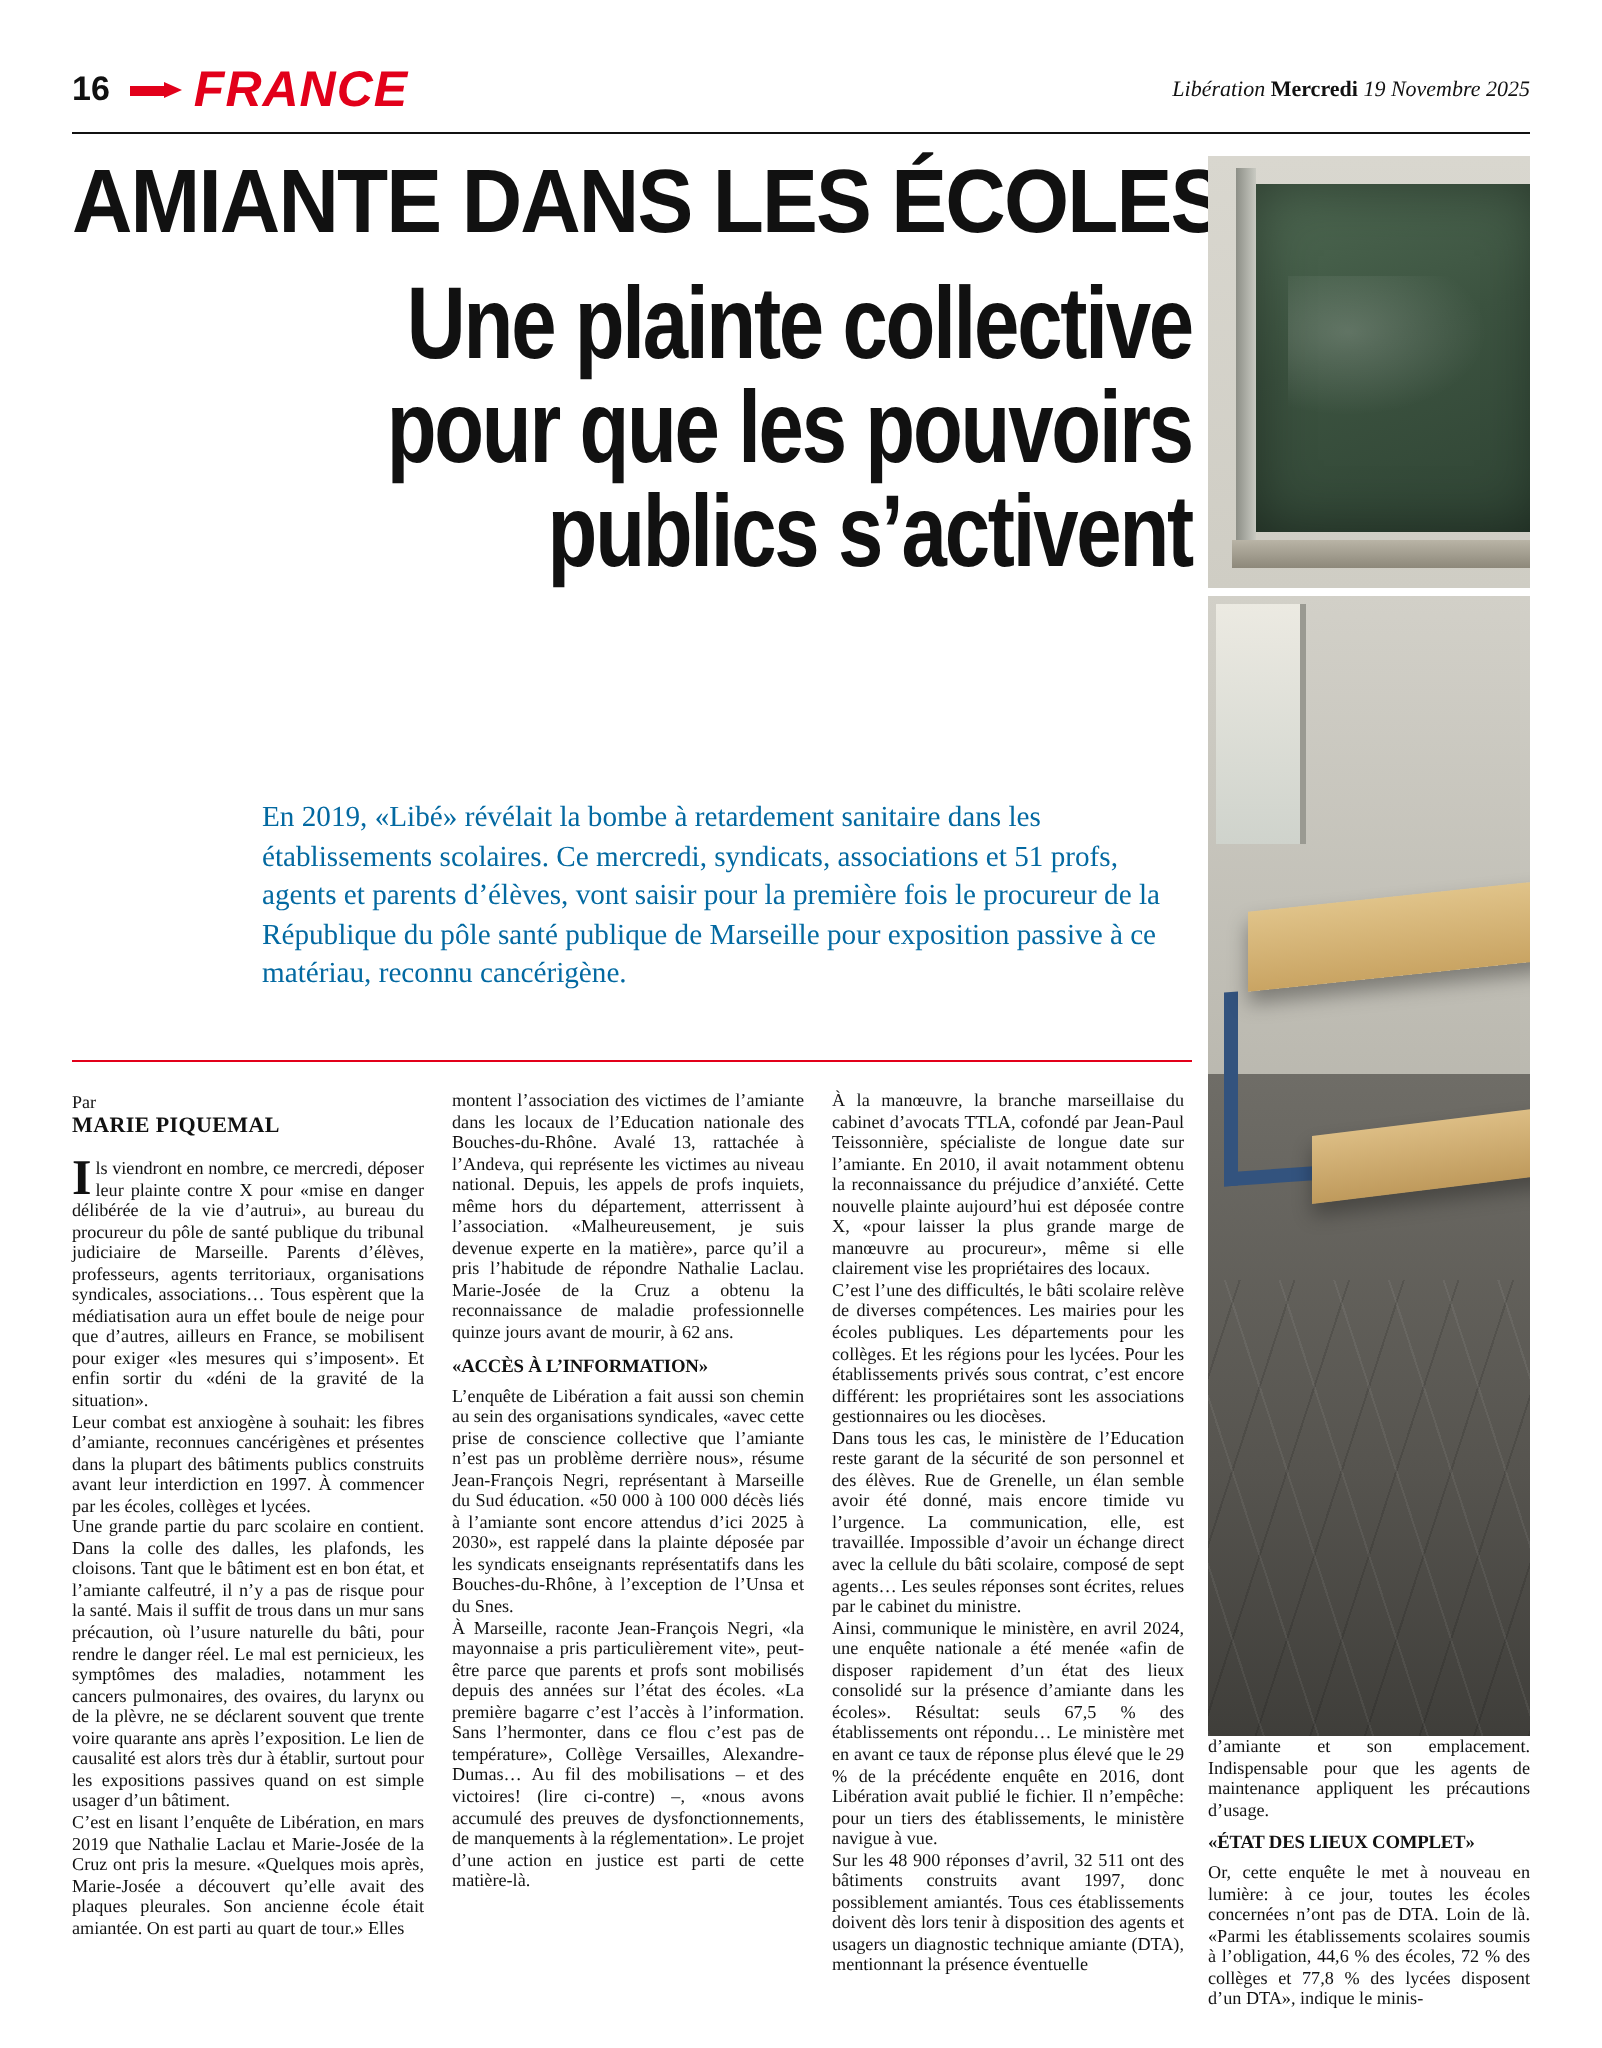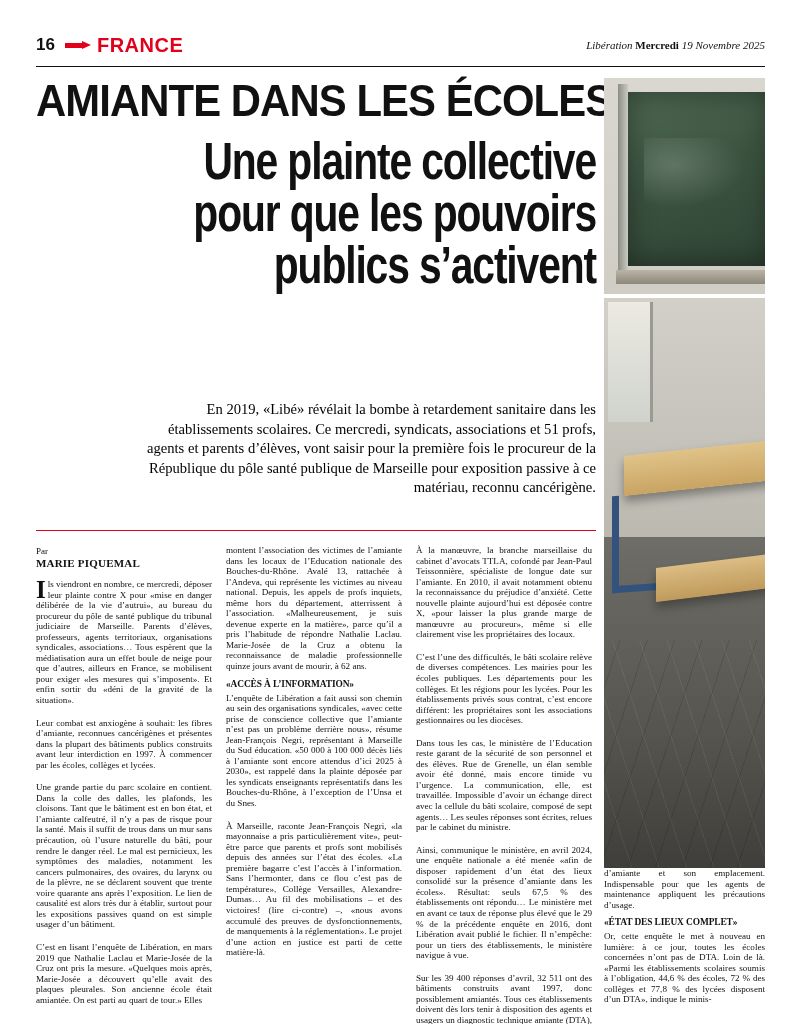--- a/index.html
+++ b/index.html
@@ -69,7 +69,8 @@
   .section-name {
     font-family: "Liberation Sans", sans-serif;
     font-weight: bold;
-    font-size: 20px;
+    font-style: italic;
+    font-size: 25px;
     line-height: 19px;
     letter-spacing: 0.5px;
     color: #e2001a;

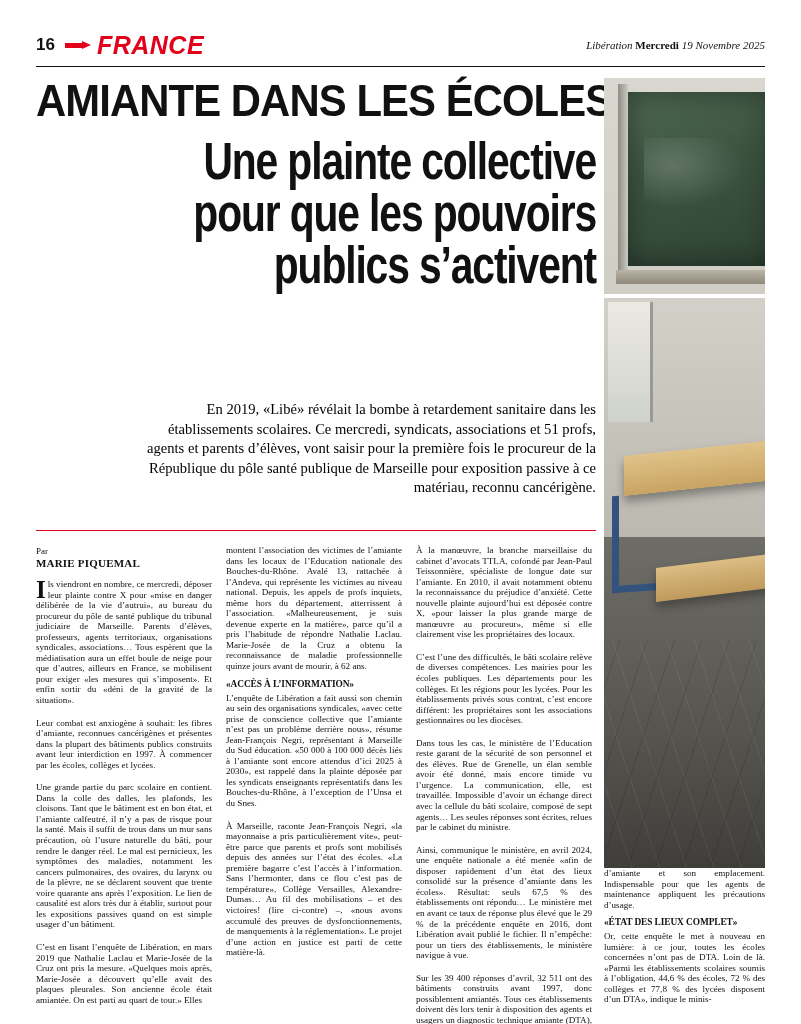--- a/index.html
+++ b/index.html
@@ -127,8 +127,8 @@
     font-family: "Liberation Serif", serif;
     font-size: 14.6px;
     line-height: 19.6px;
-    color: #000000;
-    text-align: right;
+    color: #0369a1;
+    text-align: left;
   }
   .chapeau-rule {
     position: absolute;

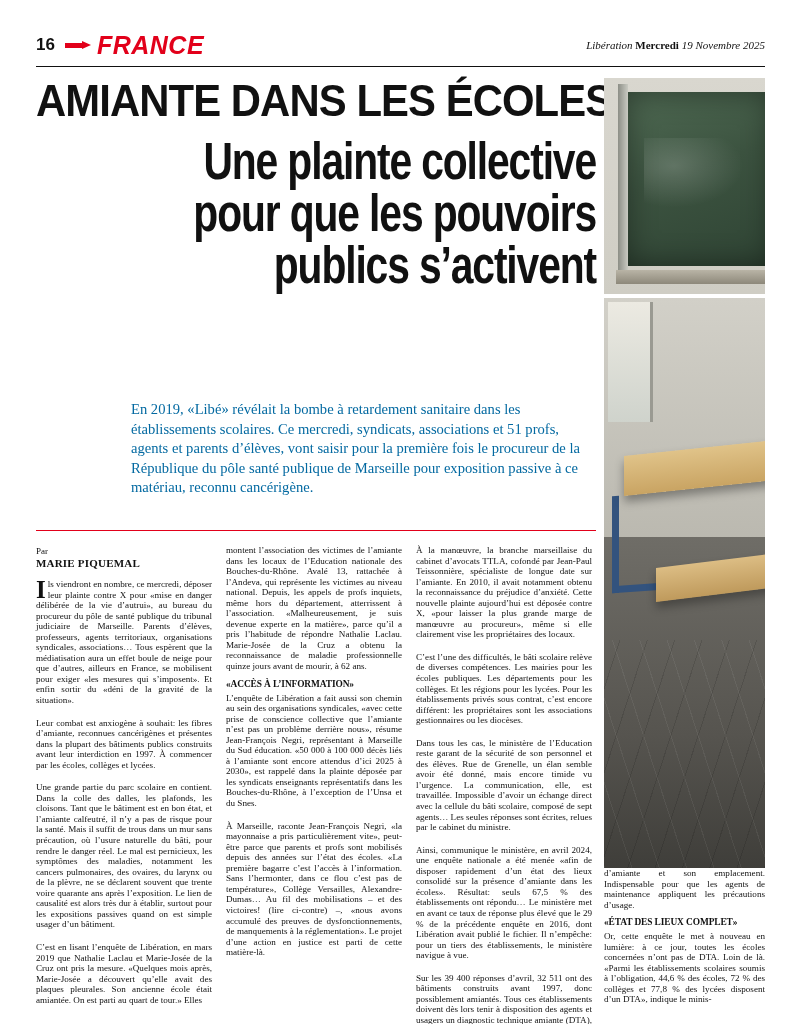--- a/index.html
+++ b/index.html
@@ -266,7 +266,7 @@
   .col.c3 { left: 380px; width: 176px; }
   .col.c4 { left: 568px; top: 323px; width: 161px; }
   .col p { margin: 0 0 0 0; text-indent: 0; }
-  .col p + p { margin-top: 12px; }
+  .col p + p { margin-top: 0; }
   .col .drop-p::first-letter {
     float: left;
     font-size: 25px;

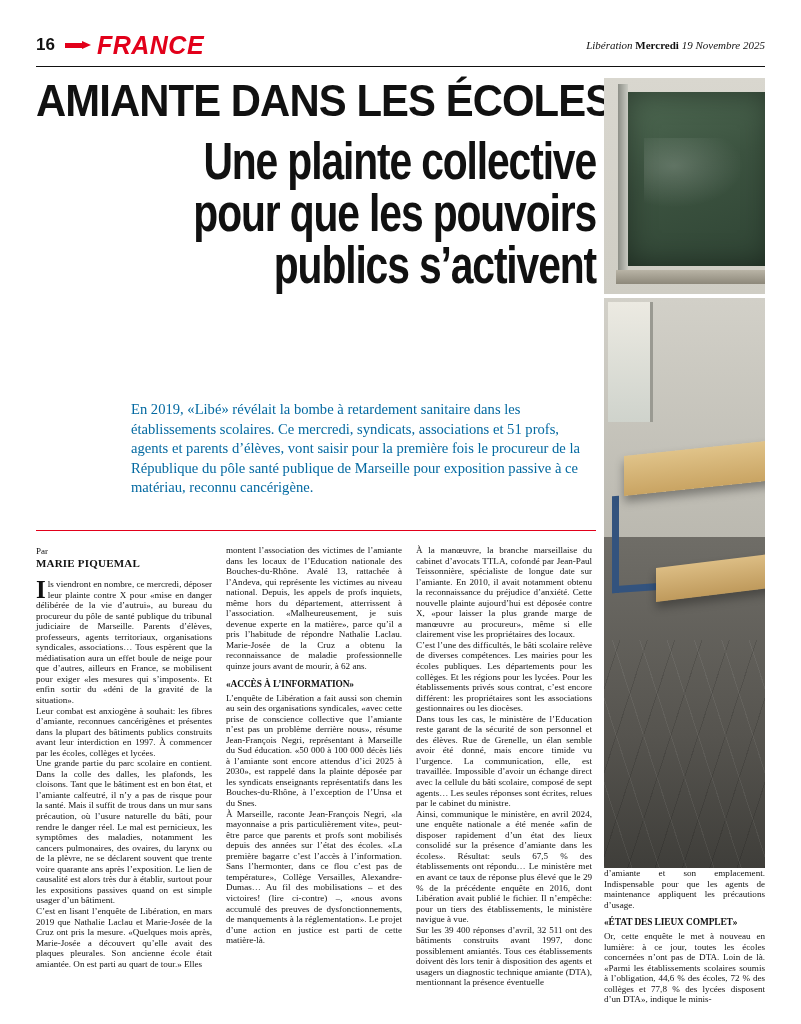--- a/index.html
+++ b/index.html
@@ -356,7 +356,7 @@
       <p>C’est l’une des difficultés, le bâti scolaire relève de diverses compétences. Les mairies pour les écoles publiques. Les départements pour les collèges. Et les régions pour les lycées. Pour les établissements privés sous contrat, c’est encore différent: les propriétaires sont les associations gestionnaires ou les diocèses.</p>
       <p>Dans tous les cas, le ministère de l’Education reste garant de la sécurité de son personnel et des élèves. Rue de Grenelle, un élan semble avoir été donné, mais encore timide vu l’urgence. La communication, elle, est travaillée. Impossible d’avoir un échange direct avec la cellule du bâti scolaire, composé de sept agents… Les seules réponses sont écrites, relues par le cabinet du ministre.</p>
       <p>Ainsi, communique le ministère, en avril 2024, une enquête nationale a été menée «afin de disposer rapidement d’un état des lieux consolidé sur la présence d’amiante dans les écoles». Résultat: seuls 67,5 % des établissements ont répondu… Le ministère met en avant ce taux de réponse plus élevé que le 29 % de la précédente enquête en 2016, dont Libération avait publié le fichier. Il n’empêche: pour un tiers des établissements, le ministère navigue à vue.</p>
-      <p>Sur les 39 400 réponses d’avril, 32 511 ont des bâtiments construits avant 1997, donc possiblement amiantés. Tous ces établissements doivent dès lors tenir à disposition des agents et usagers un diagnostic technique amiante (DTA), mentionnant la présence éventuelle</p>
+      <p>Sur les 48 900 réponses d’avril, 32 511 ont des bâtiments construits avant 1997, donc possiblement amiantés. Tous ces établissements doivent dès lors tenir à disposition des agents et usagers un diagnostic technique amiante (DTA), mentionnant la présence éventuelle</p>
     </div>
 
     <div class="col c4">

